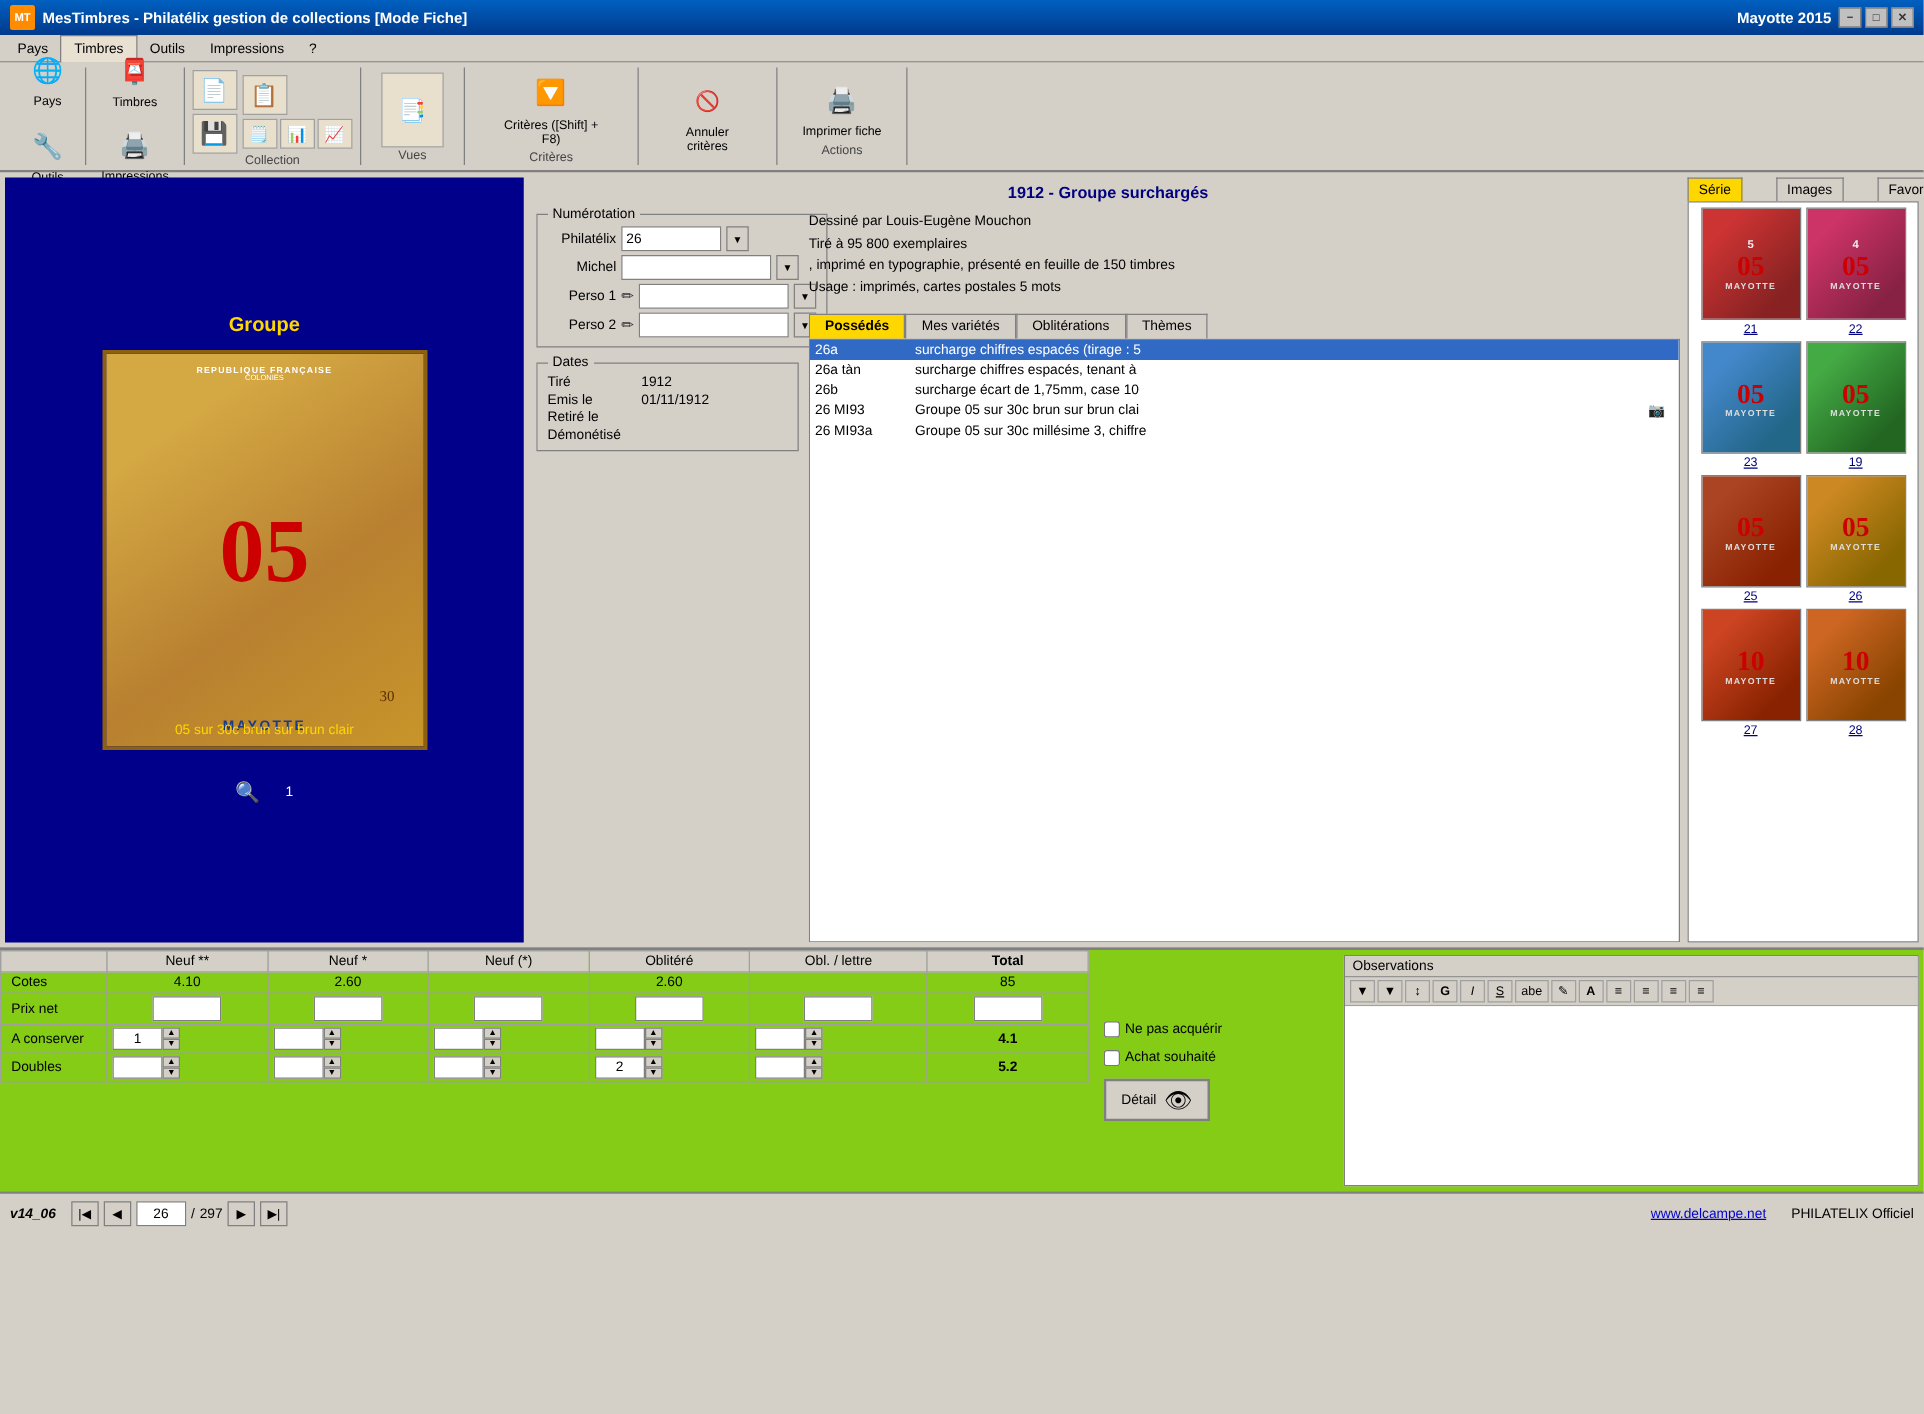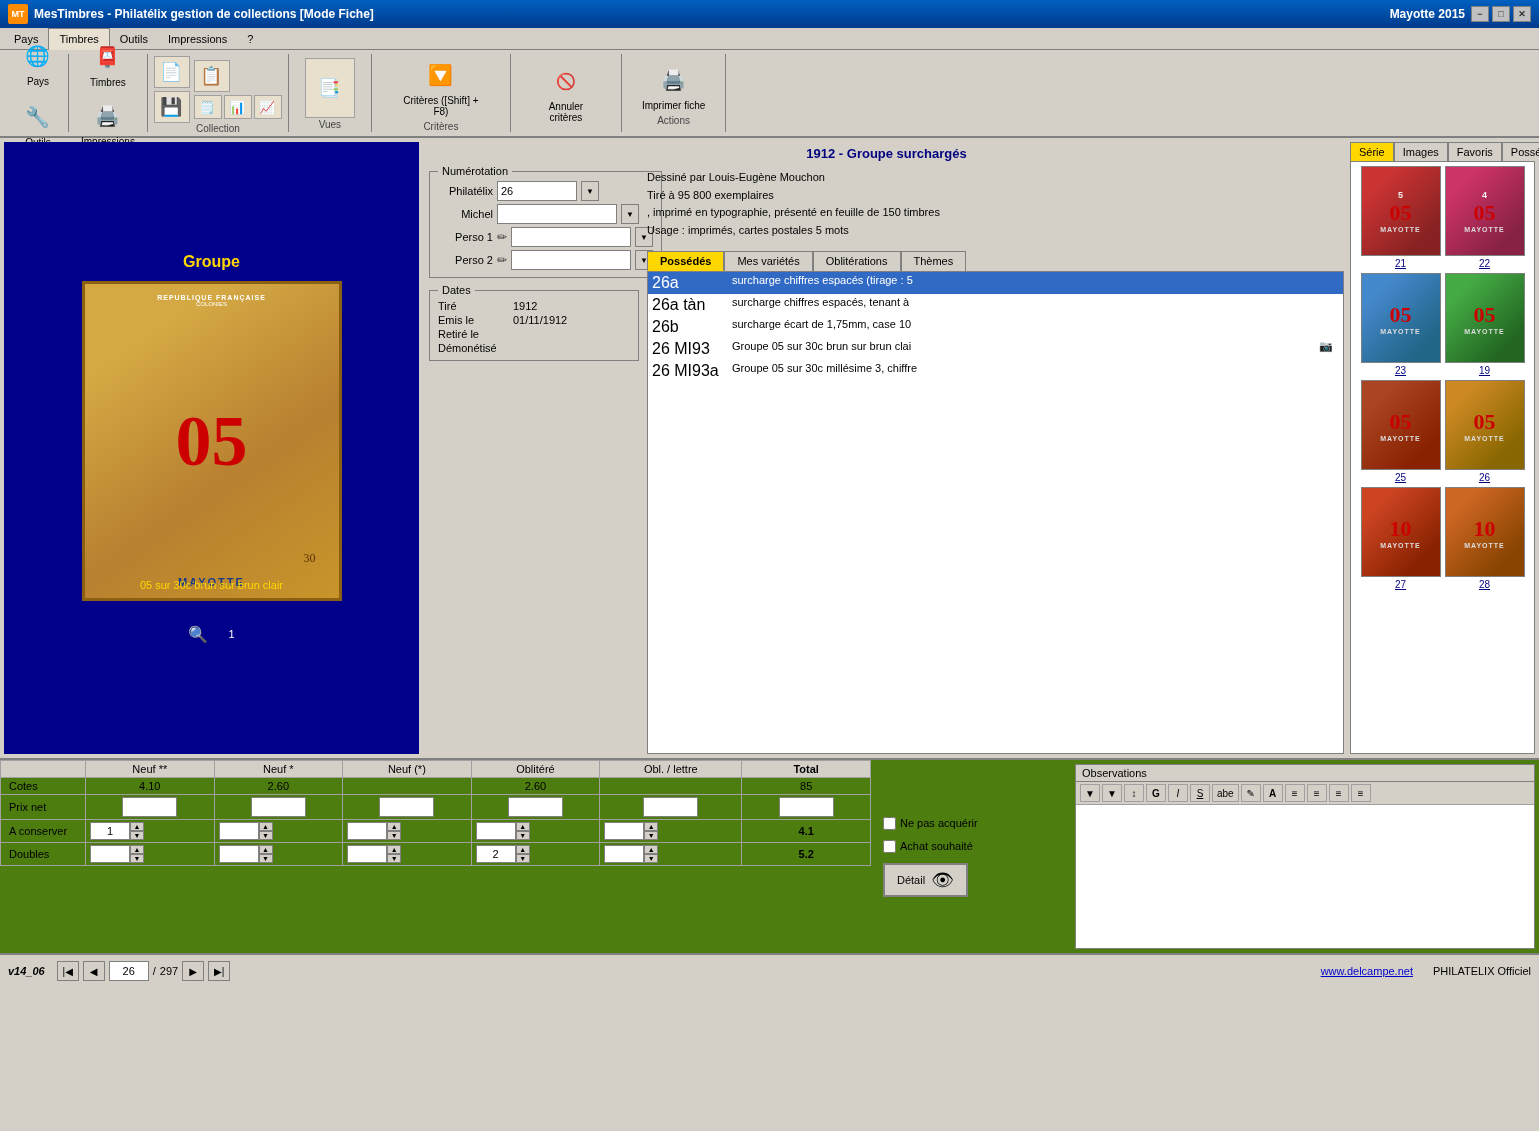--- a/index.html
+++ b/index.html
@@ -55,7 +55,7 @@
     .var-code { width: 80px; font-size: 16px; }
     .var-desc { flex: 1; font-size: 11px; }
     .var-cam { width: 20px; }
-    .thumb-tabs { display: flex; }
+    .thumb-tabs { display: flex; gap: 27px; }
     .thumb-tab { padding: 3px 8px; background: #d4d0c8; border: 1px solid #808080; cursor: pointer; font-size: 11px; border-bottom: none; }
     .thumb-tab.active { background: #ffd700; }
     .thumb-scroll { border: 1px solid #808080; background: white; flex: 1; overflow-y: scroll; padding: 4px; }

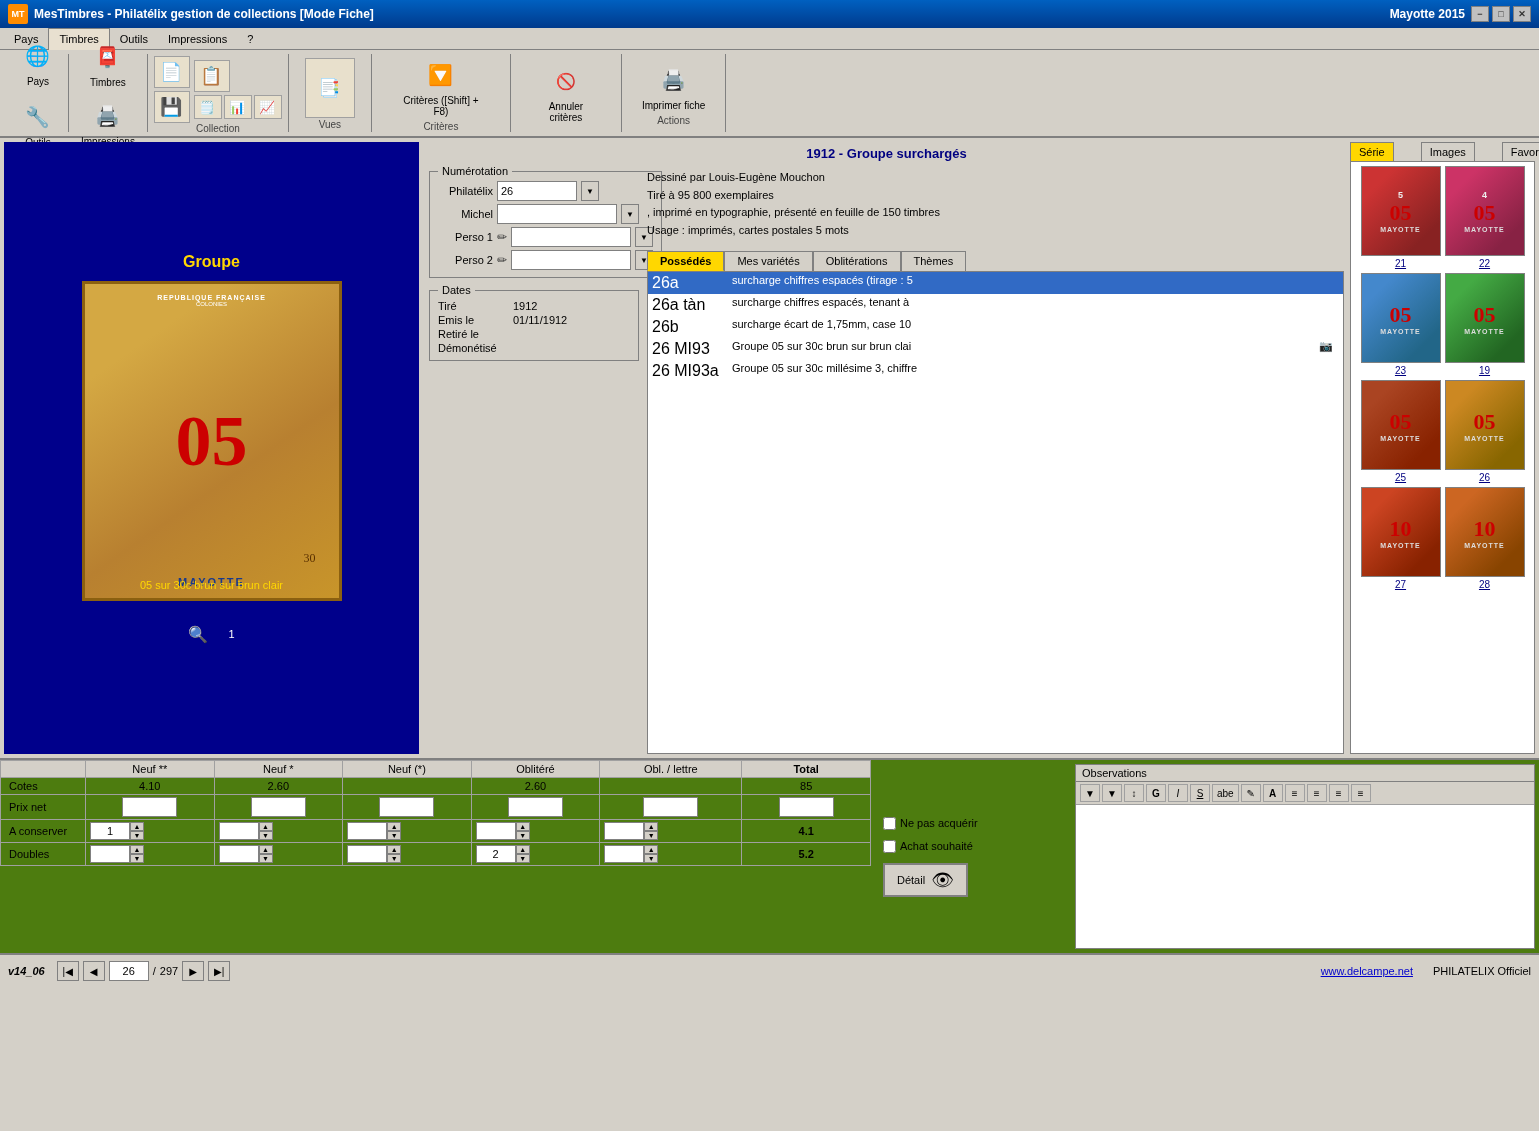--- a/index.html
+++ b/index.html
@@ -52,7 +52,7 @@
     .tab-content { border: 1px solid #808080; background: white; flex: 1; overflow-y: auto; }
     .var-row { display: flex; padding: 2px 4px; cursor: pointer; }
     .var-row.selected { background: #316ac5; color: white; }
-    .var-code { width: 80px; font-size: 16px; }
+    .var-code { width: 80px; font-size: 11px; }
     .var-desc { flex: 1; font-size: 11px; }
     .var-cam { width: 20px; }
     .thumb-tabs { display: flex; gap: 27px; }

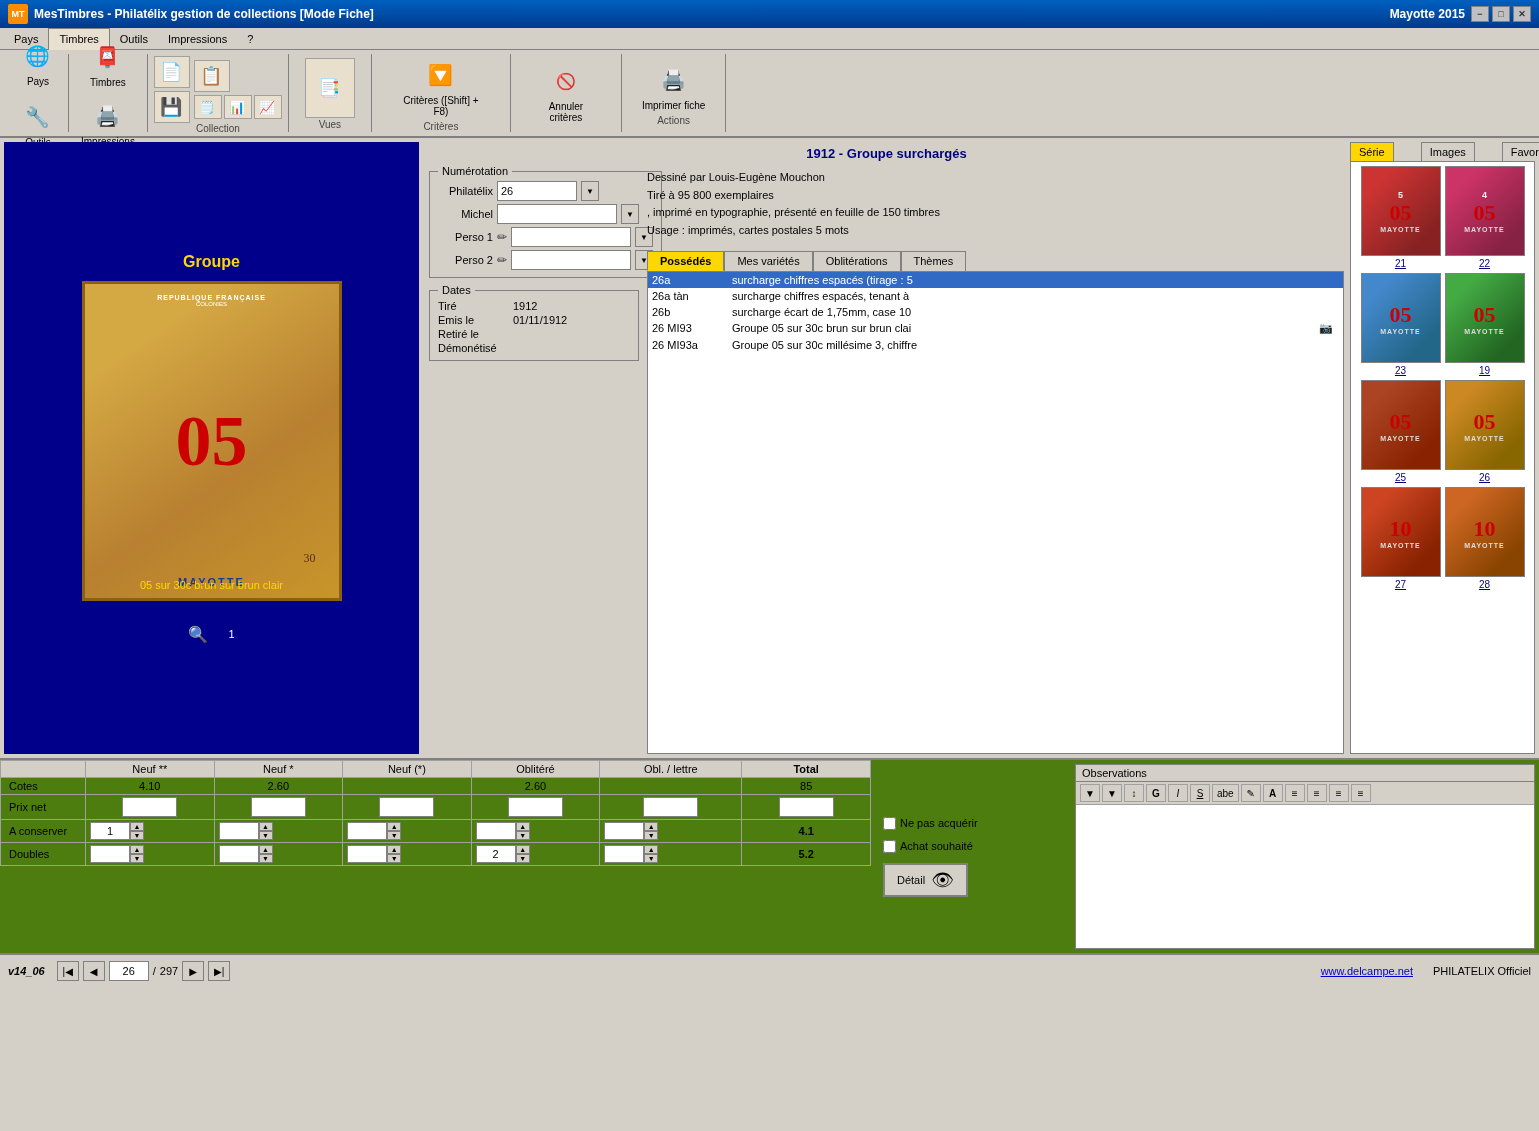--- a/index.html
+++ b/index.html
@@ -434,7 +434,7 @@
   </div>
 </div>
 
-<div style="display:flex;height:195px;background:#4d7c0f;border-top:2px solid #808080;">
+<div style="display:flex;height:195px;background:#84cc16;border-top:2px solid #808080;">
 
   <div style="flex:1;display:flex;flex-direction:column;">
     <table class="bottom-table" style="width:100%;">

